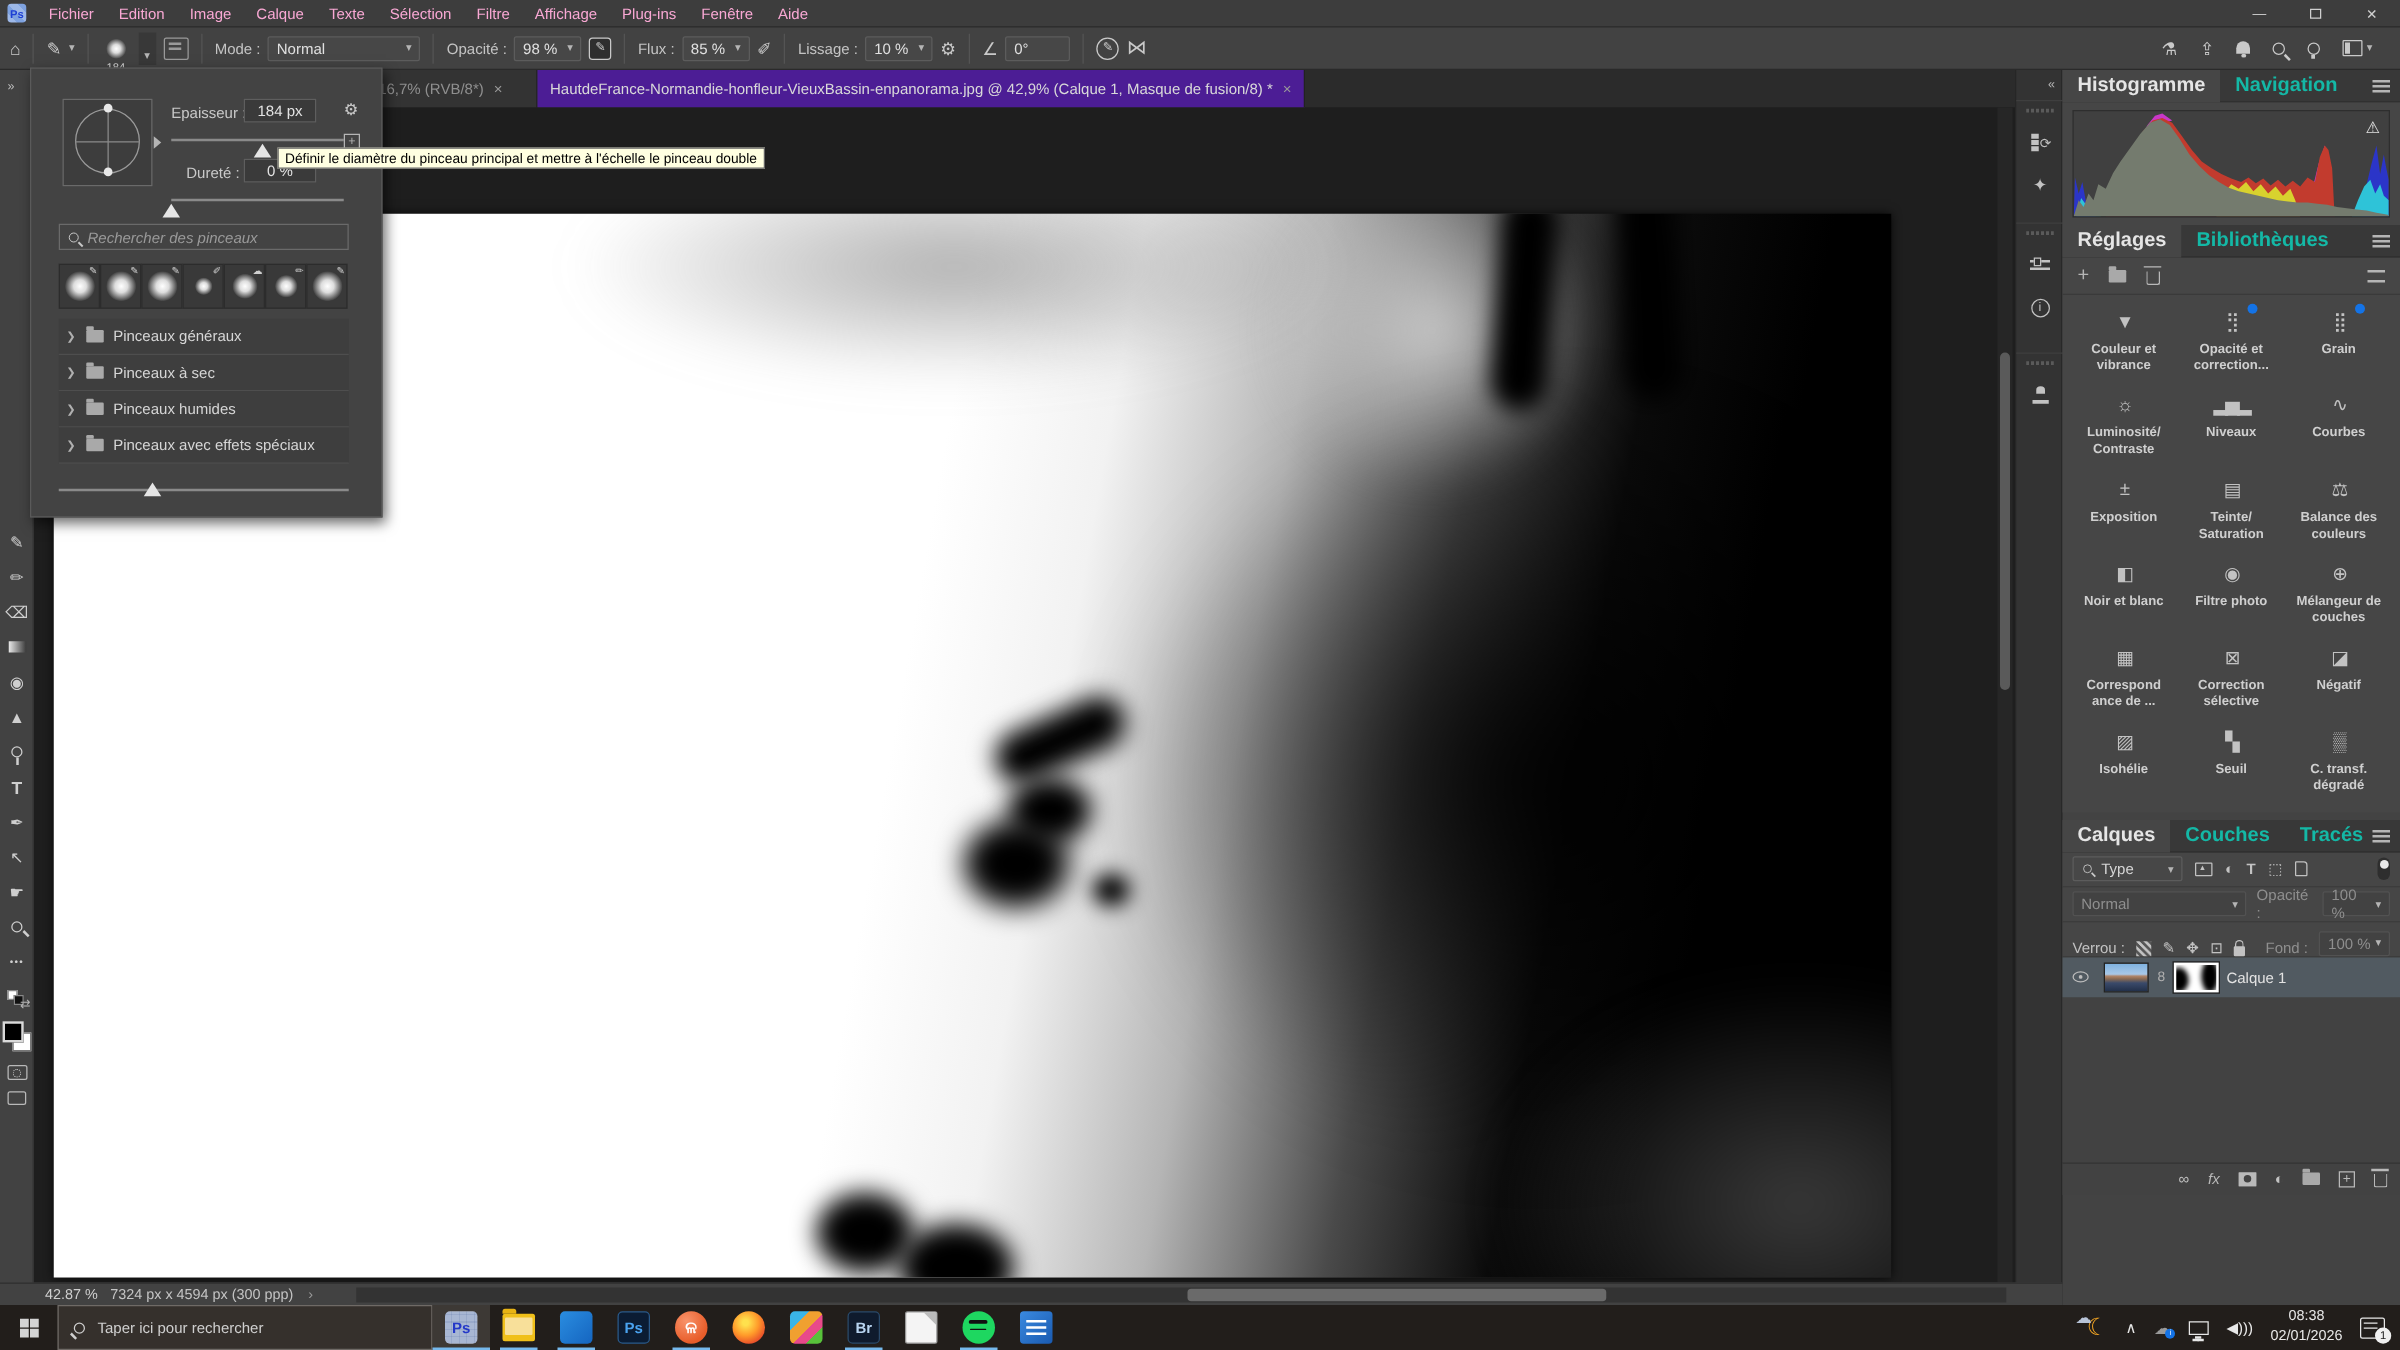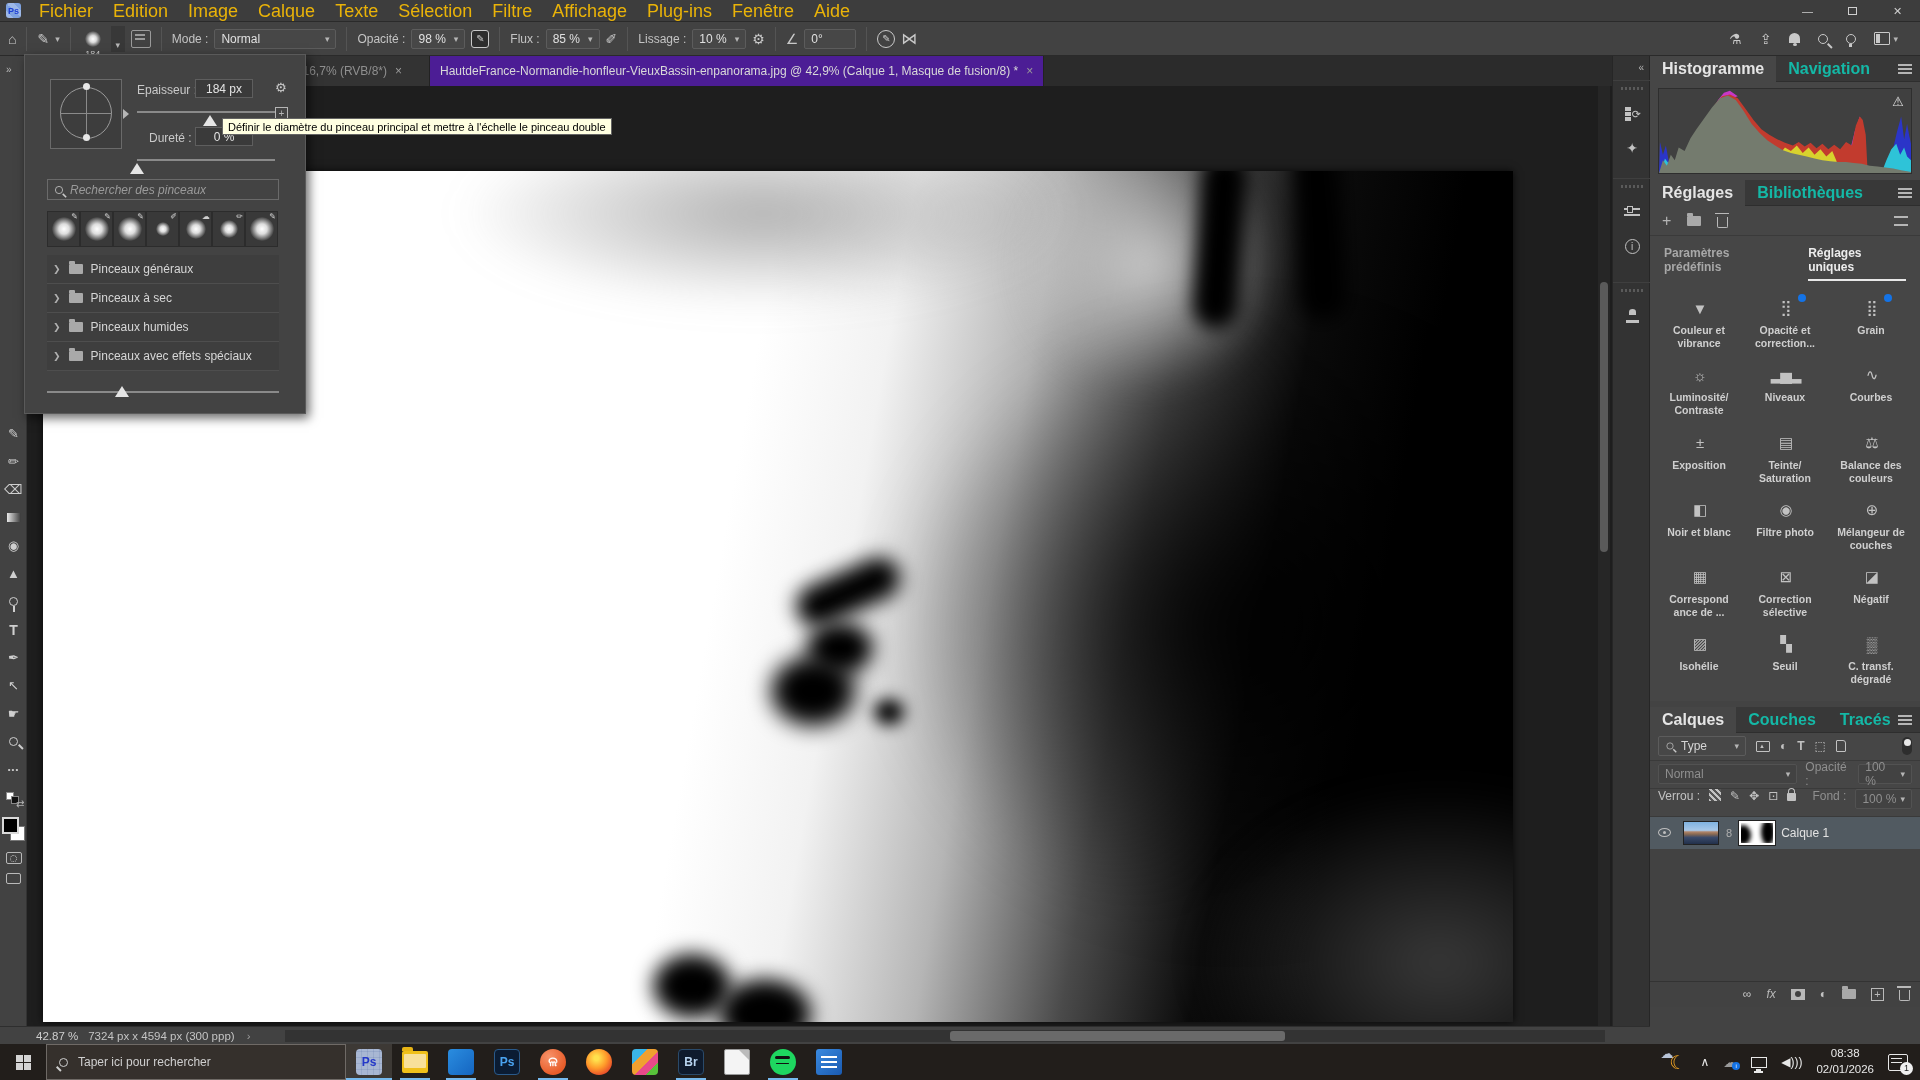--- a/index.html
+++ b/index.html
@@ -11,7 +11,7 @@
   .pslogo{width:15px;height:15px;margin:0 8px 0 6px;border-radius:3px;background:
     linear-gradient(45deg,#9db8e8 25%,#7ea2e0 25%,#7ea2e0 50%,#9db8e8 50%,#9db8e8 75%,#7ea2e0 75%);
     color:#1d3fd4;font-size:9px;font-weight:bold;display:flex;align-items:center;justify-content:center}
-  .menu-item{padding:0 10px;height:22px;line-height:22px;color:#eab308;font-size:18px;cursor:default}
+  .menu-item{padding:0 10px;height:22px;line-height:22px;color:#f9a8d4;font-size:12px;cursor:default}
   #winbtns{right:0;top:0;height:22px;display:flex}
   .winbtn{width:45px;height:22px;display:flex;align-items:center;justify-content:center;color:#cfcfcf;font-size:11px}
   .restore-glyph{width:9px;height:8px;border:1px solid #cfcfcf;position:relative;background:#3d3d3d}

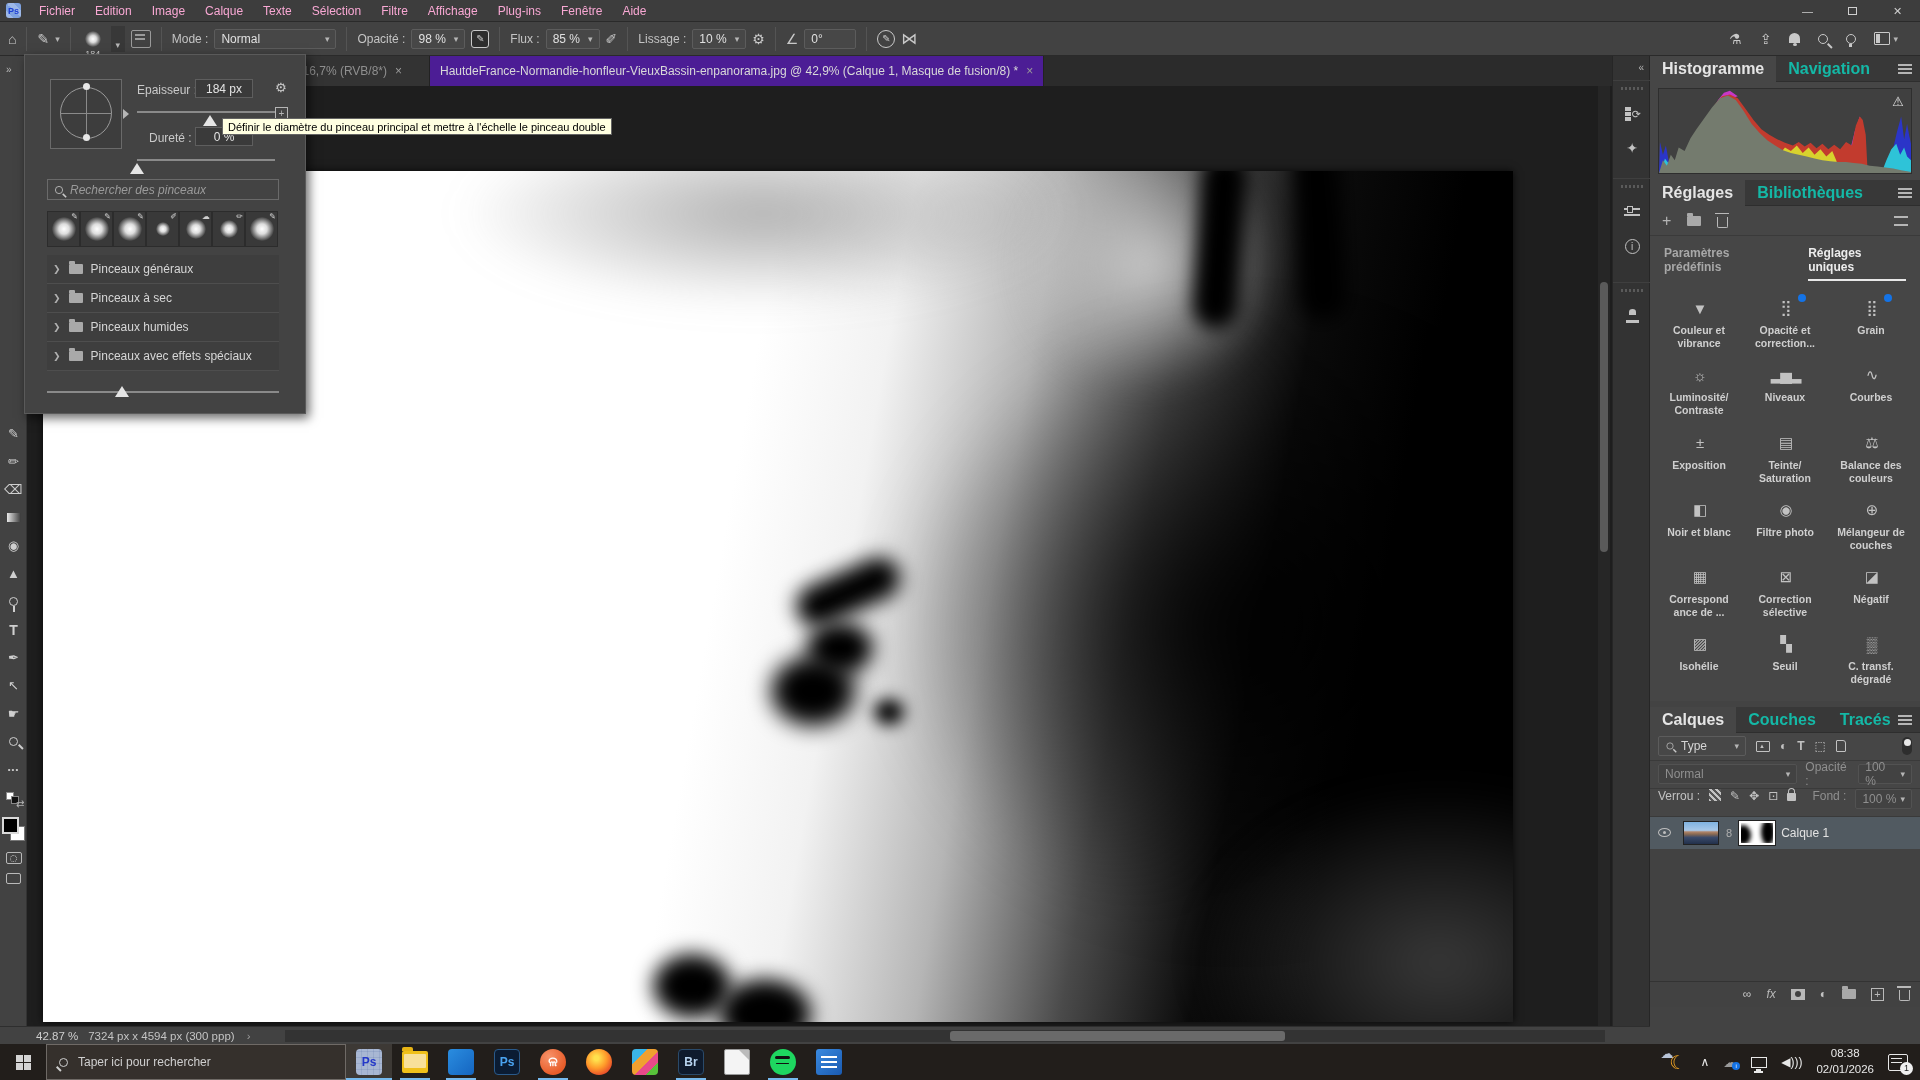--- a/index.html
+++ b/index.html
@@ -532,10 +532,6 @@
         <span class="trash"></span>
         <span class="listic"></span>
       </div>
-      <div class="subtabs">
-        <span class="subtab off">Paramètres prédéfinis</span>
-        <span class="subtab on">Réglages uniques</span>
-      </div>
       <div id="adj-grid">
         <div class="adj">
             <span class="adj-ic">▼</span>

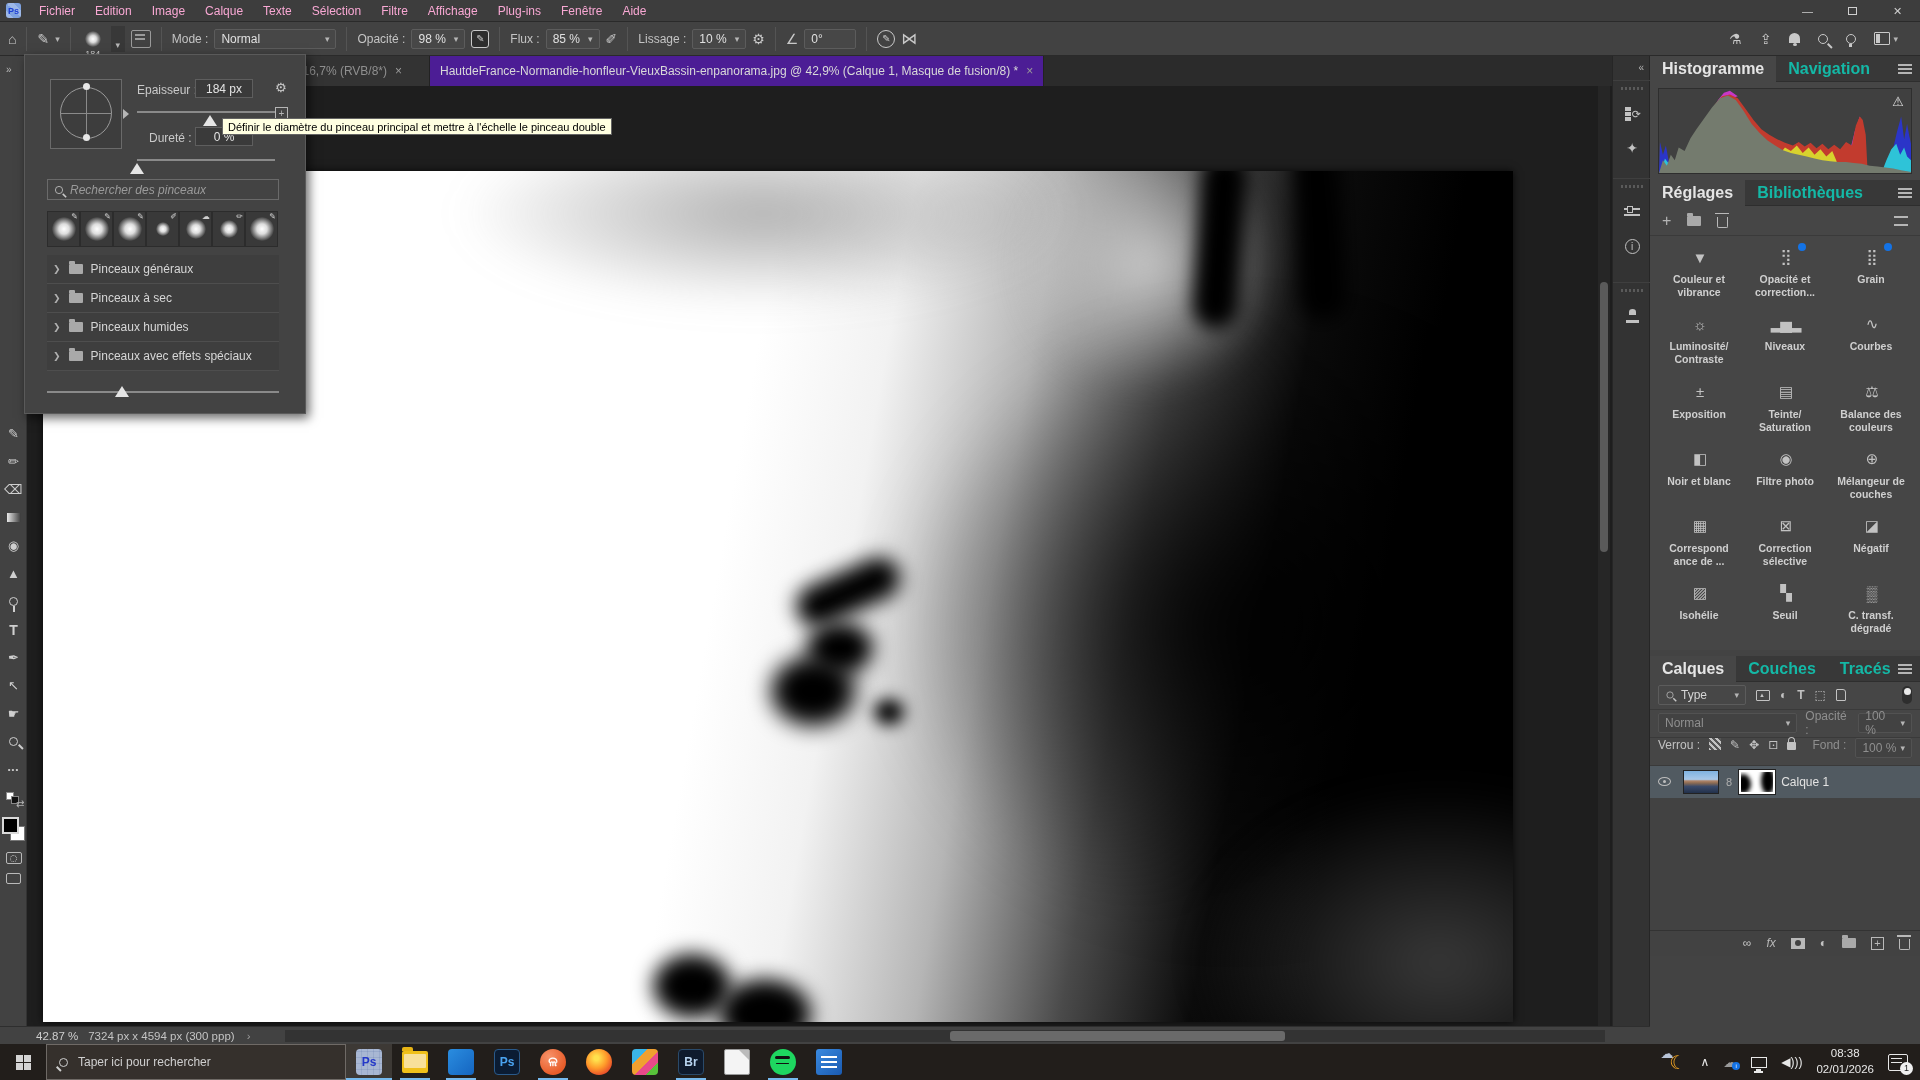--- a/index.html
+++ b/index.html
@@ -161,7 +161,7 @@
   .blend-row{height:28px;display:flex;align-items:center;gap:8px;padding:0 8px;background:#464646;border-bottom:1px solid #3a3a3a}
   .dd{height:20px;background:#424242;border:1px solid #525252;border-radius:2px;display:flex;align-items:center;padding:0 6px;color:#8f8f8f}
   .dim{color:#8f8f8f}
-  .lock-row{height:28px;display:flex;align-items:flex-start;gap:9px;padding:0 8px;background:#464646;border-bottom:1px solid #3a3a3a;color:#c2c2c2}
+  .lock-row{height:28px;display:flex;align-items:flex-end;gap:9px;padding:0 8px;background:#464646;border-bottom:1px solid #3a3a3a;color:#c2c2c2}
   .cb-ic{width:12px;height:12px;background:
      linear-gradient(45deg,#c2c2c2 25%,#555 25%,#555 50%,#c2c2c2 50%,#c2c2c2 75%,#555 75%);background-size:6px 6px}
   .lock-ic{width:9px;height:8px;background:#c2c2c2;border-radius:1px;position:relative;margin-top:4px}

